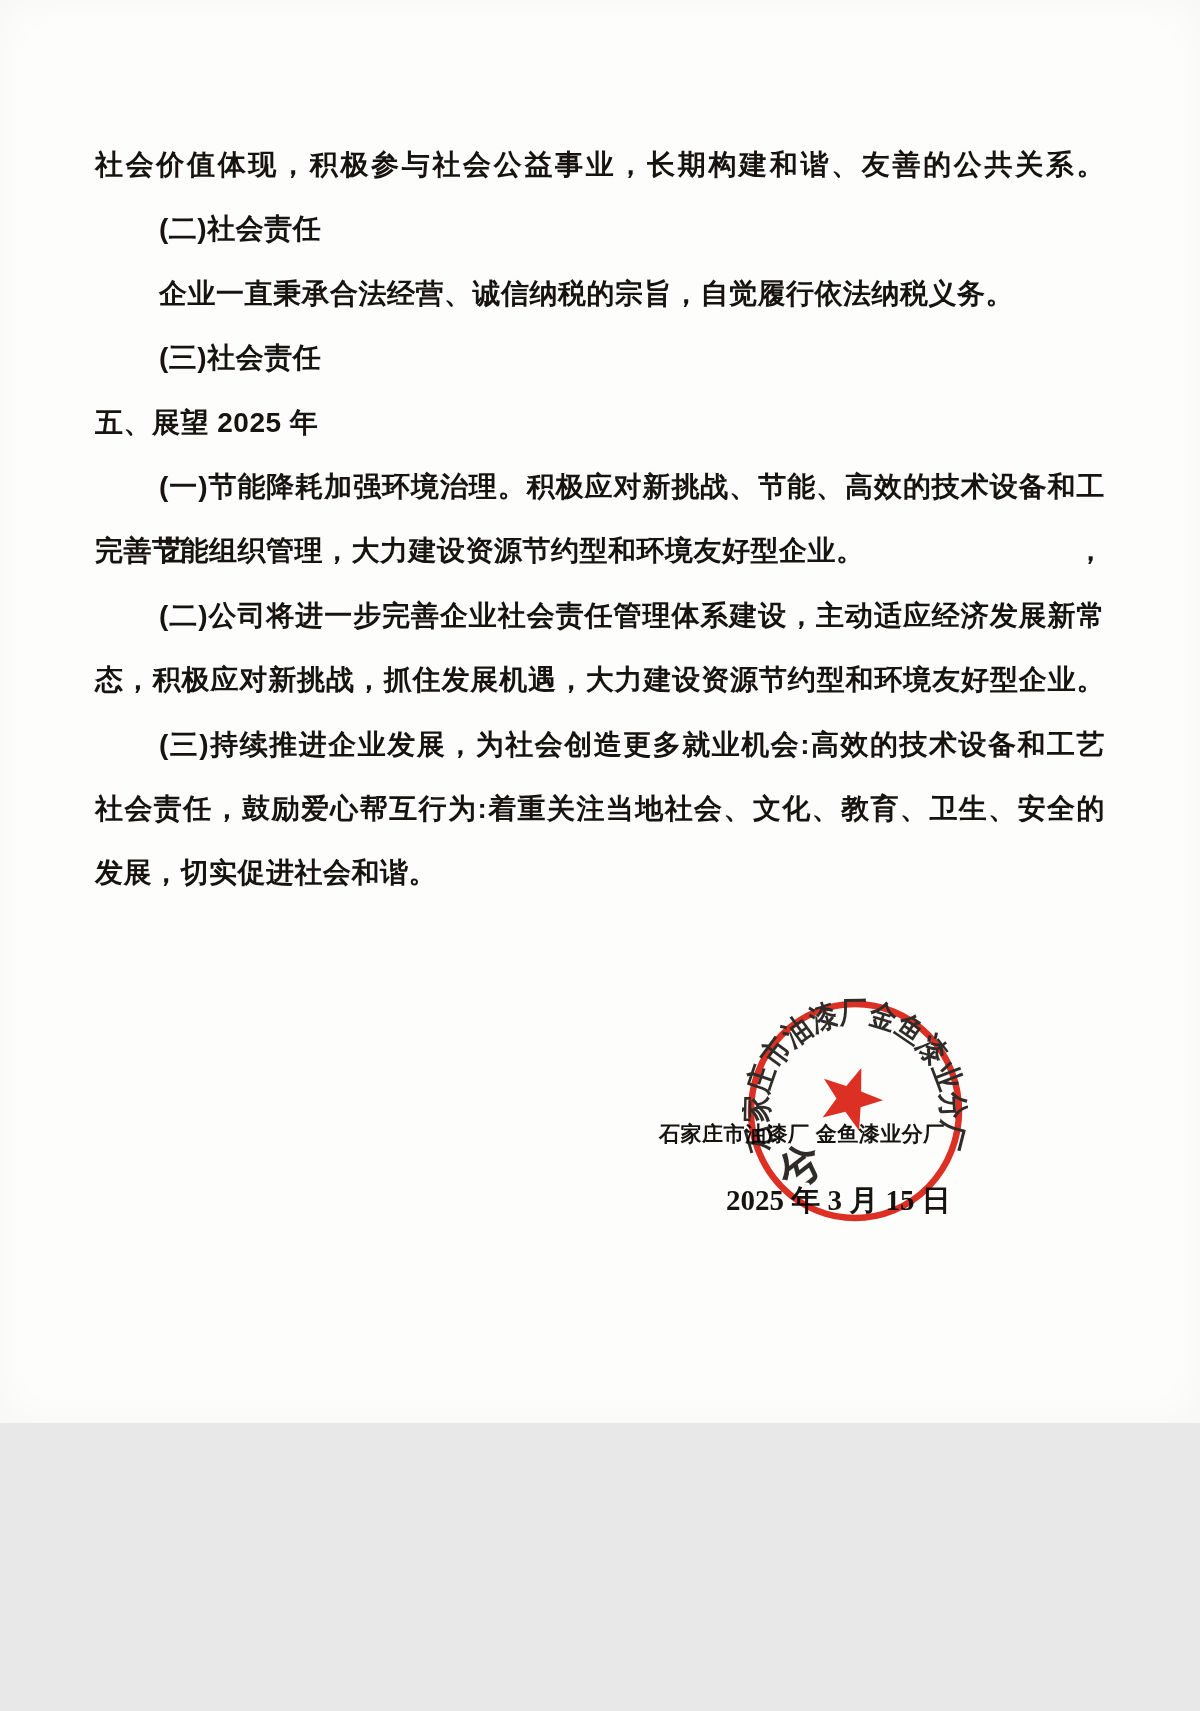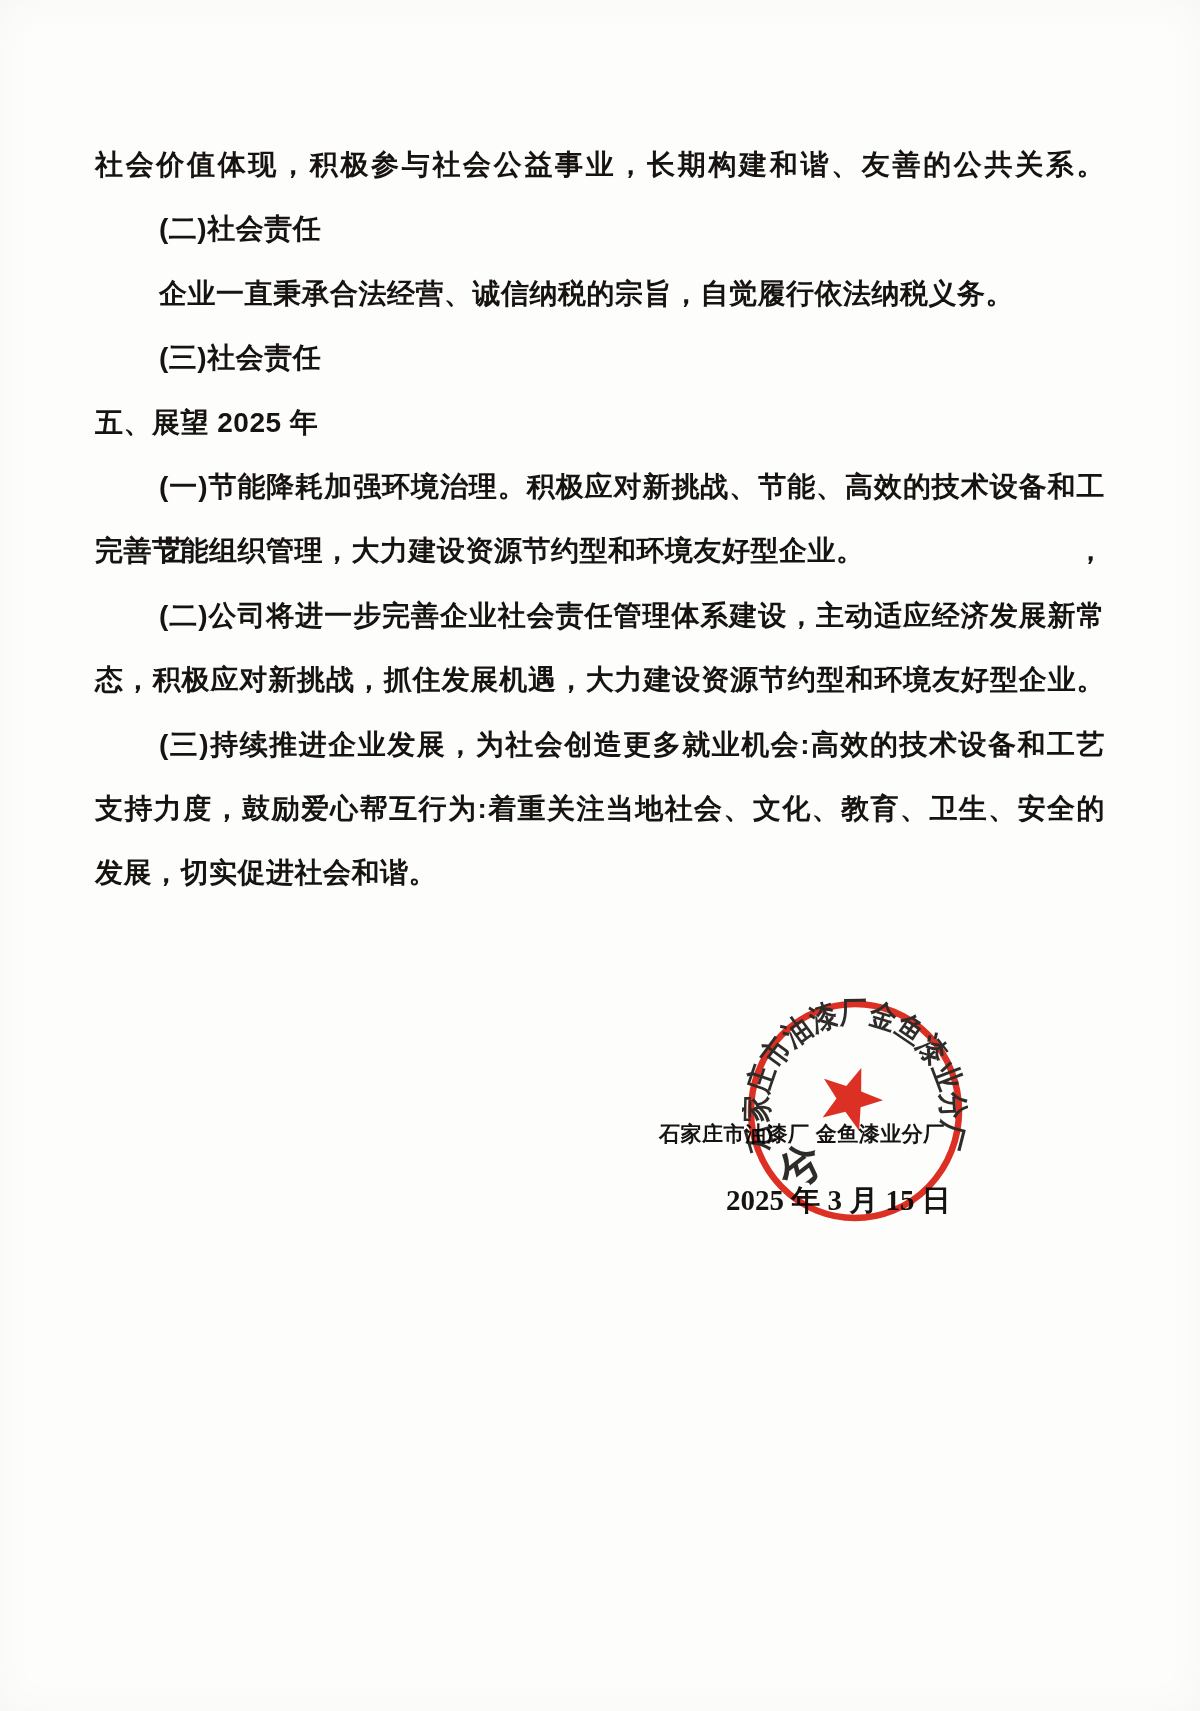--- a/index.html
+++ b/index.html
@@ -6,7 +6,7 @@
   .page {
     position: relative;
     width: 1200px;
-    height: 1711px;
+    height: 1423px;
     margin: 0 auto;
     background: #fdfdfc;
     overflow: hidden;

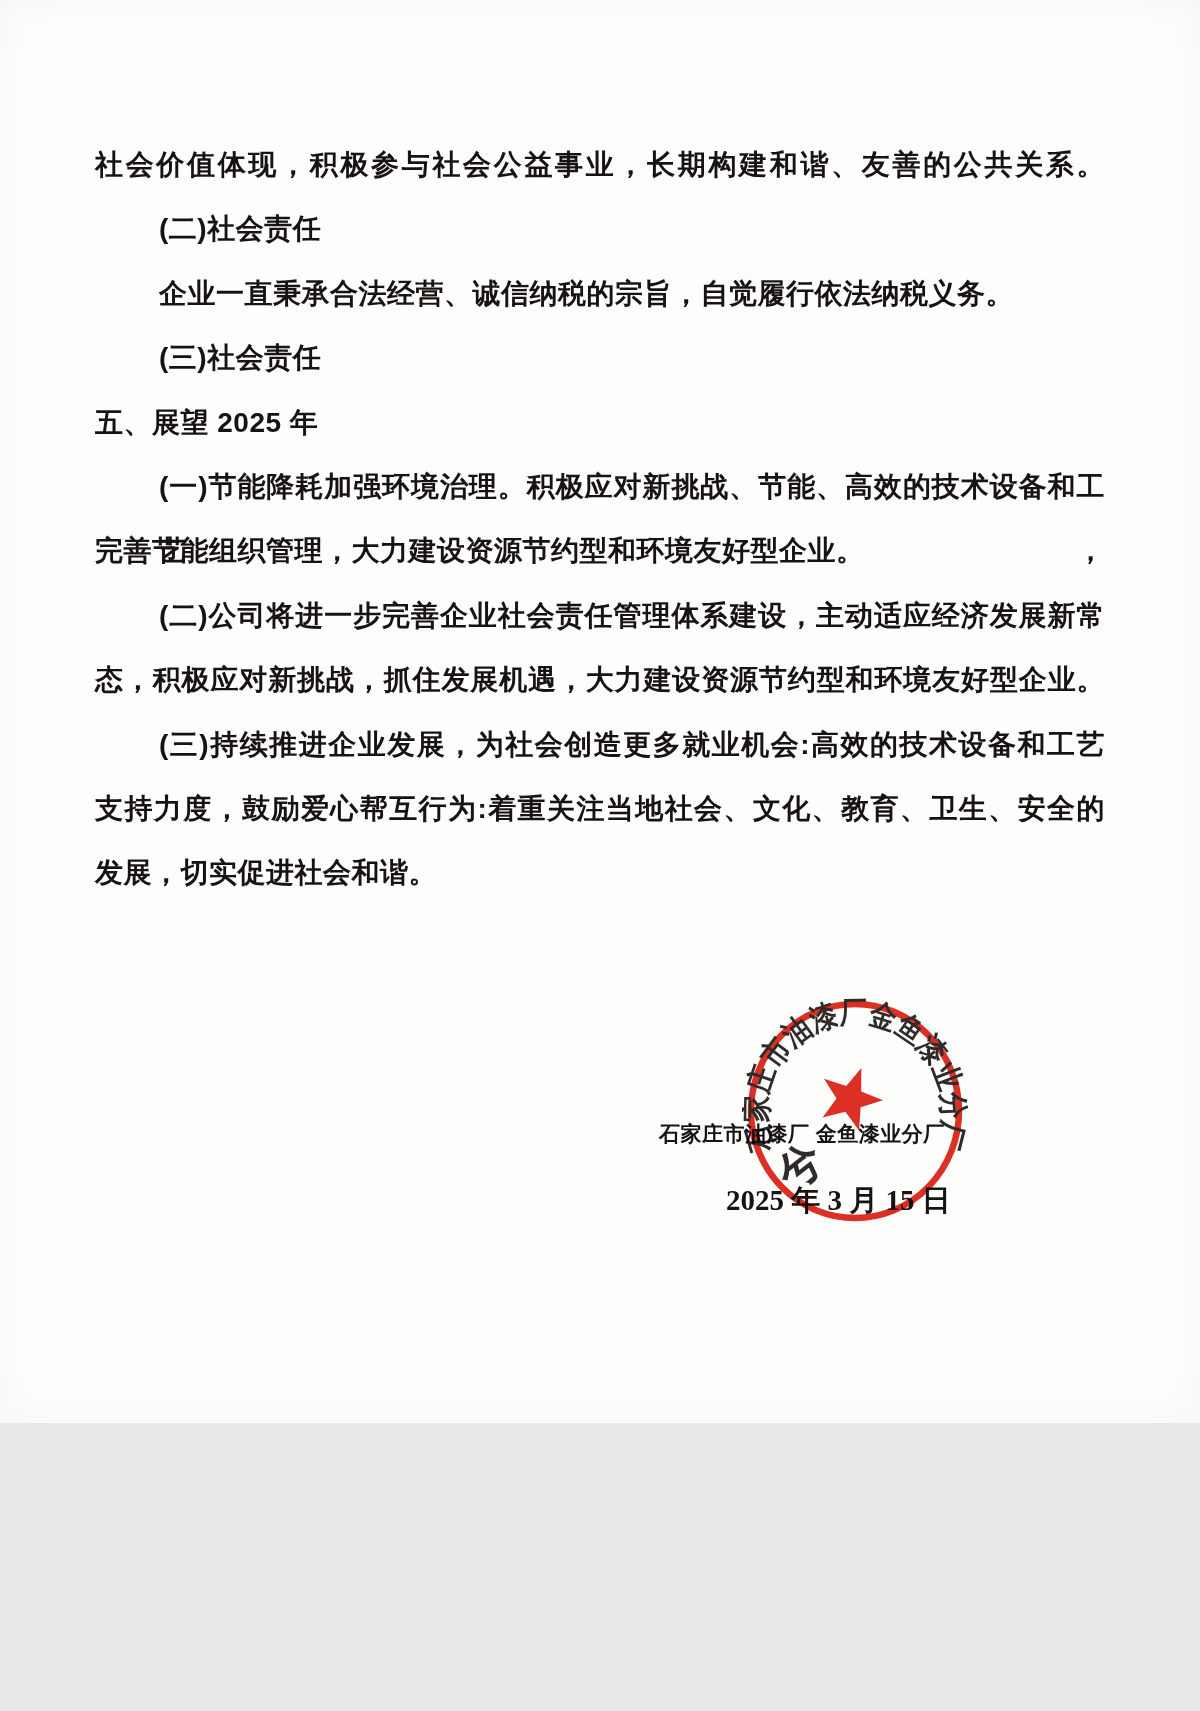--- a/index.html
+++ b/index.html
@@ -87,7 +87,7 @@
     <div class="line ind jst">(二)公司将进一步完善企业社会责任管理体系建设，主动适应经济发展新常</div>
     <div class="line jst">态，积极应对新挑战，抓住发展机遇，大力建设资源节约型和环境友好型企业。</div>
     <div class="line ind jst">(三)持续推进企业发展，为社会创造更多就业机会:高效的技术设备和工艺</div>
-    <div class="line jst">支持力度，鼓励爱心帮互行为:着重关注当地社会、文化、教育、卫生、安全的</div>
+    <div class="line jst">社会责任，鼓励爱心帮互行为:着重关注当地社会、文化、教育、卫生、安全的</div>
     <div class="line">发展，切实促进社会和谐。</div>
   </div>
 

